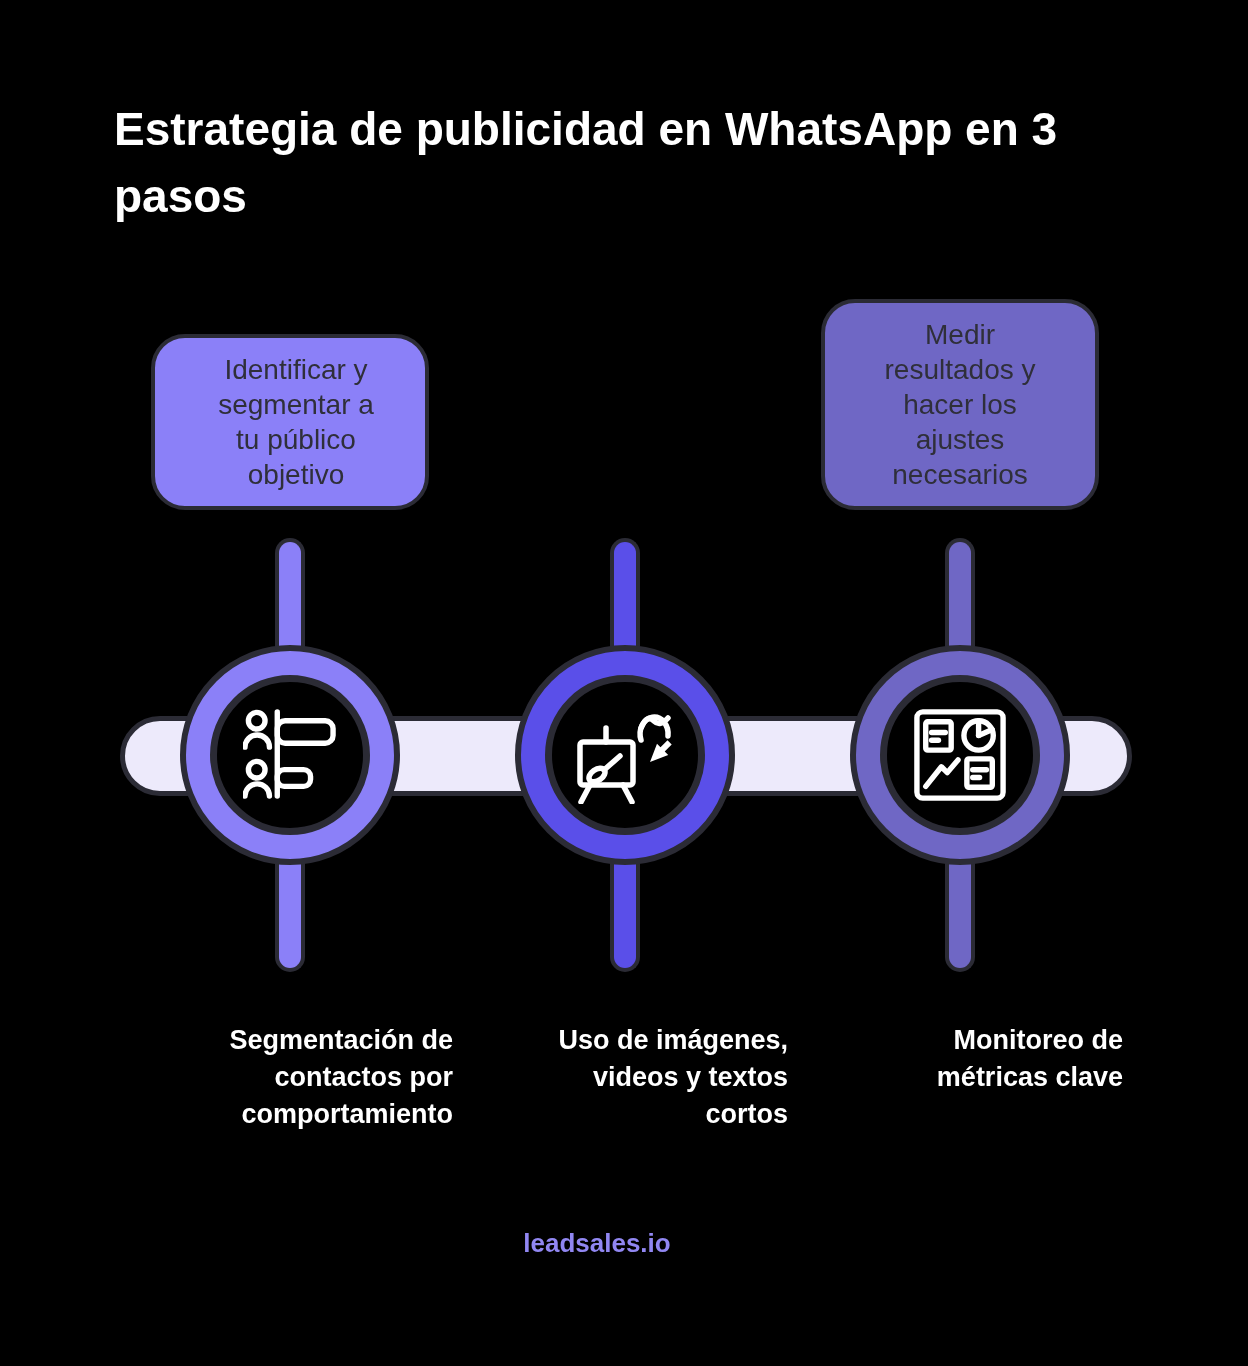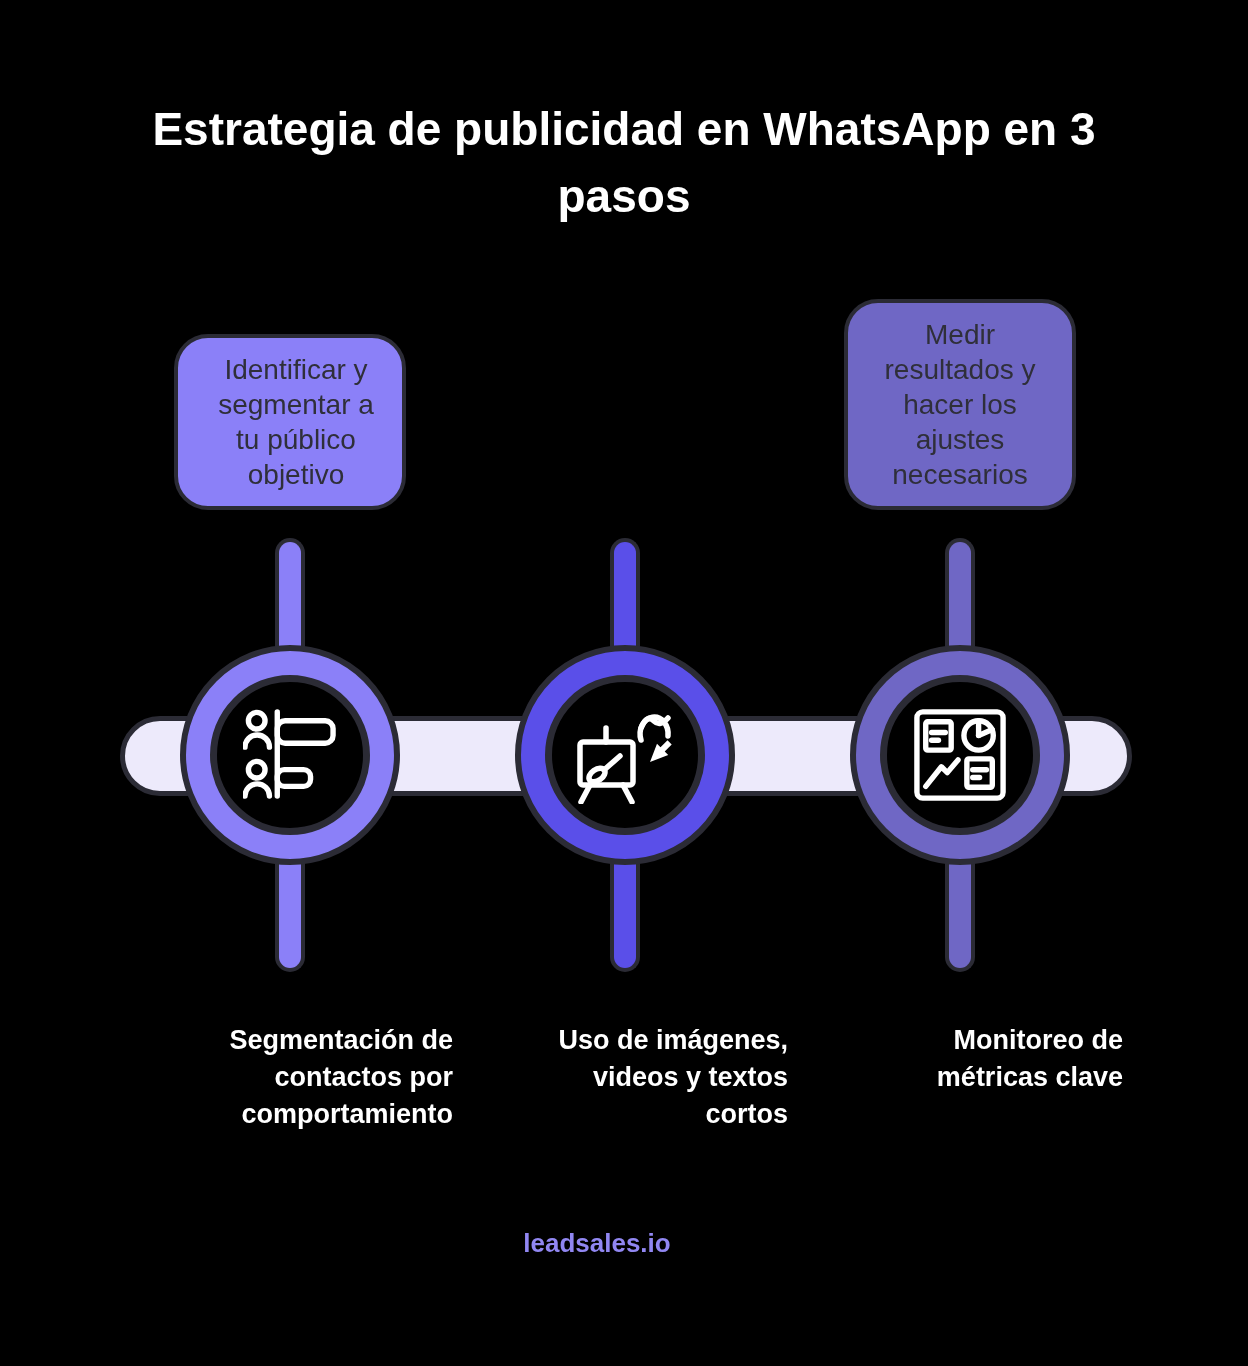--- a/index.html
+++ b/index.html
@@ -13,7 +13,7 @@
   .title{
     position:absolute;top:96px;left:50%;transform:translateX(-50%);
     width:1020px;margin:0;
-    text-align:center;color:var(--title-text,#fff);
+    text-align:left;color:var(--title-text,#fff);
     font-size:46px;line-height:67px;font-weight:700;
     white-space:pre-line;
   }

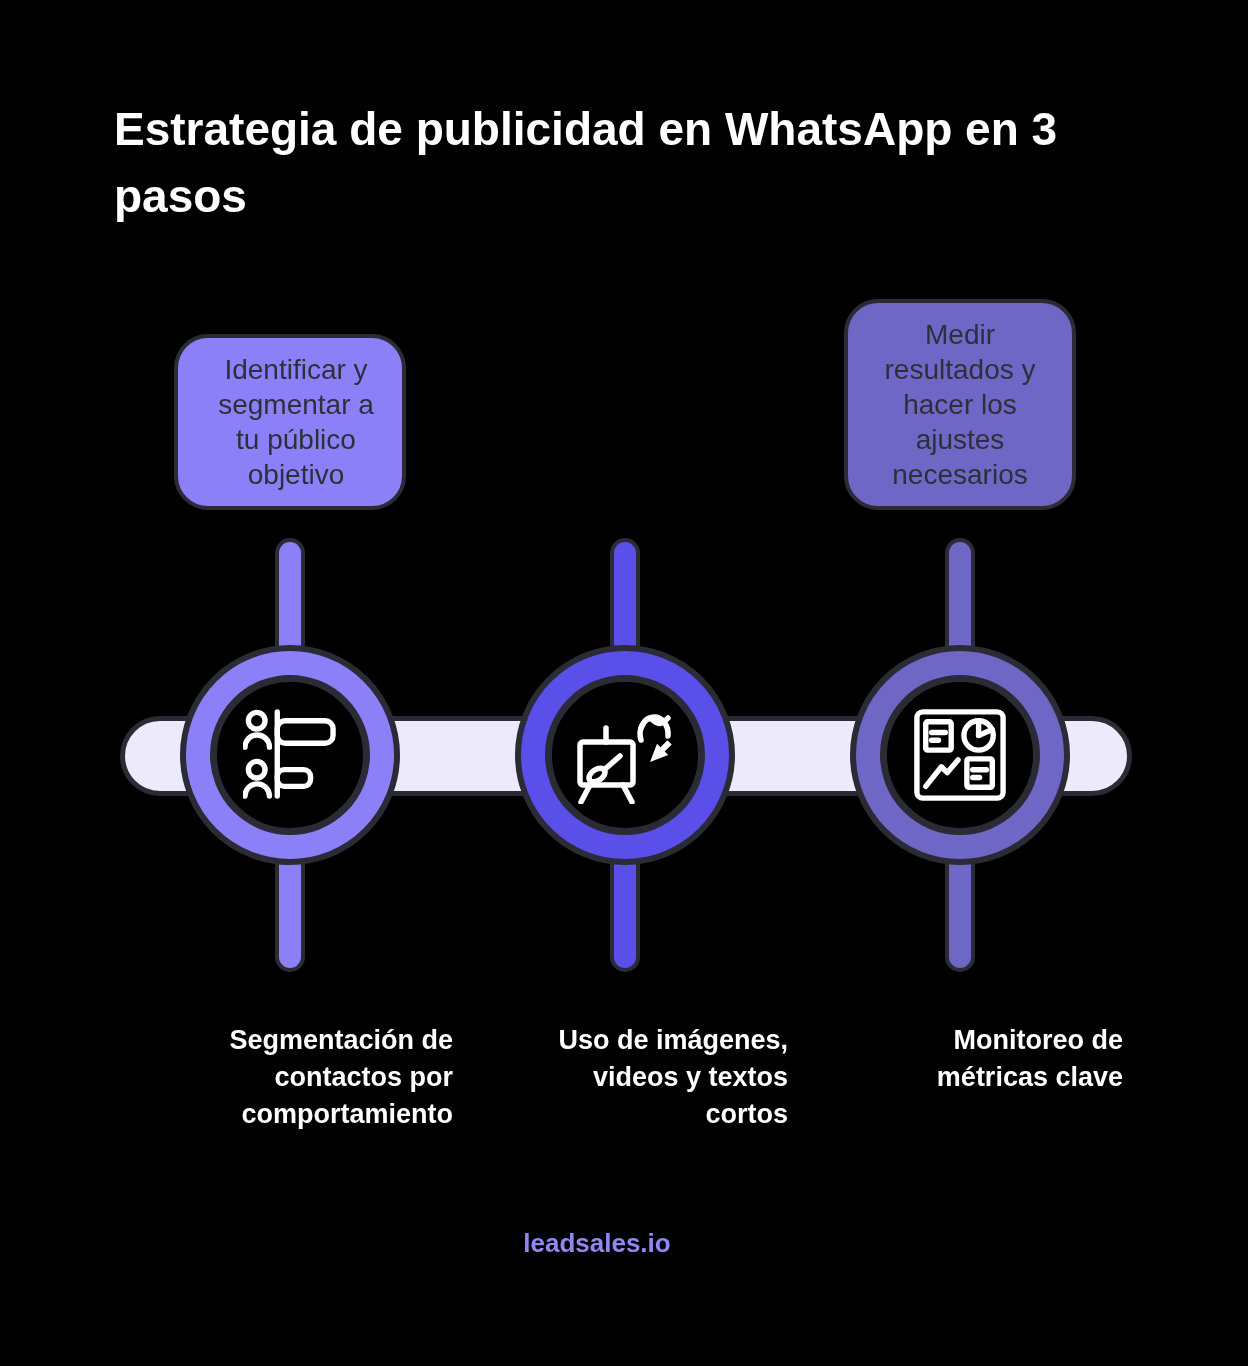--- a/index.html
+++ b/index.html
@@ -27,7 +27,7 @@
   .s1{left:140px;} .s2{left:475px;} .s3{left:810px;}
   .card{
     position:absolute;left:50%;transform:translateX(-50%);
-    width:232px;box-sizing:border-box;
+    width:278px;box-sizing:border-box;
     background:var(--accent,#8B80F8);
     border:4px solid var(--outline,#2B2B35);
     border-radius:34px;

